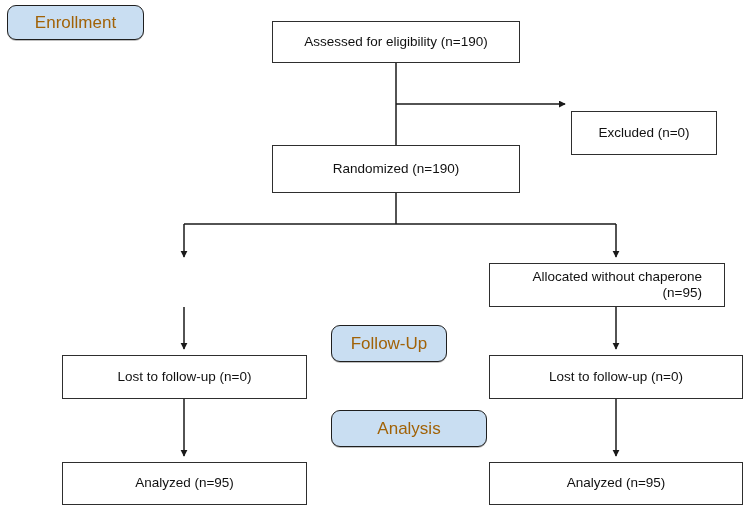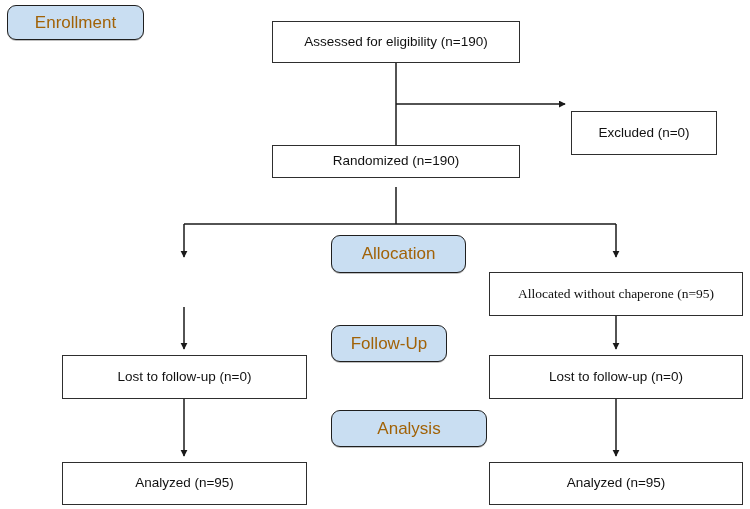--- a/index.html
+++ b/index.html
@@ -50,7 +50,7 @@
 
   .node-assessed{left:272px;top:21px;width:248px;height:42px;}
   .node-excluded{left:571px;top:83px;width:146px;height:44px;margin-top:28px;}
-  .node-randomized{left:272px;top:145px;width:248px;height:33px;}
+  .node-randomized{left:272px;top:145px;width:248px;height:48px;}
   .node-allocated-left{left:62px;top:263px;width:245px;height:44px;}
   .node-allocated-right{left:489px;top:272px;width:254px;height:44px;font-family:Liberation Serif, serif;}
   .node-lost-left{left:62px;top:355px;width:245px;height:44px;}

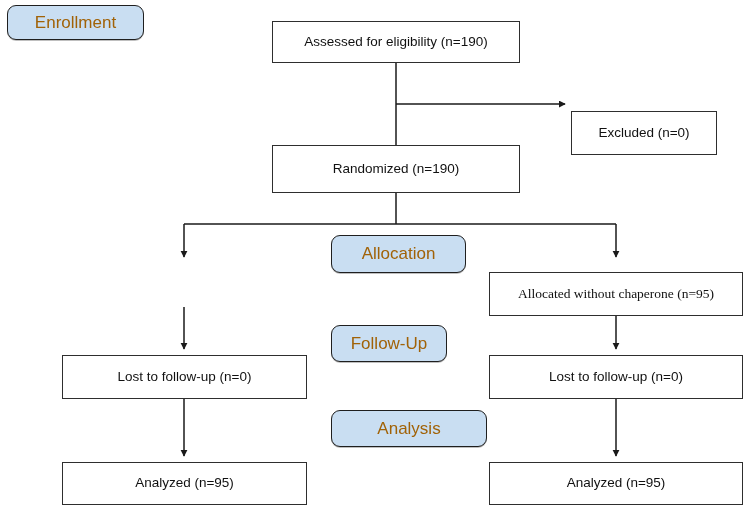--- a/index.html
+++ b/index.html
@@ -89,7 +89,6 @@
   </svg>
 
   <div class="stage stage-enrollment">Enrollment</div>
-  <div class="stage stage-allocation">Allocation</div>
   <div class="stage stage-followup">Follow-Up</div>
   <div class="stage stage-analysis">Analysis</div>
 

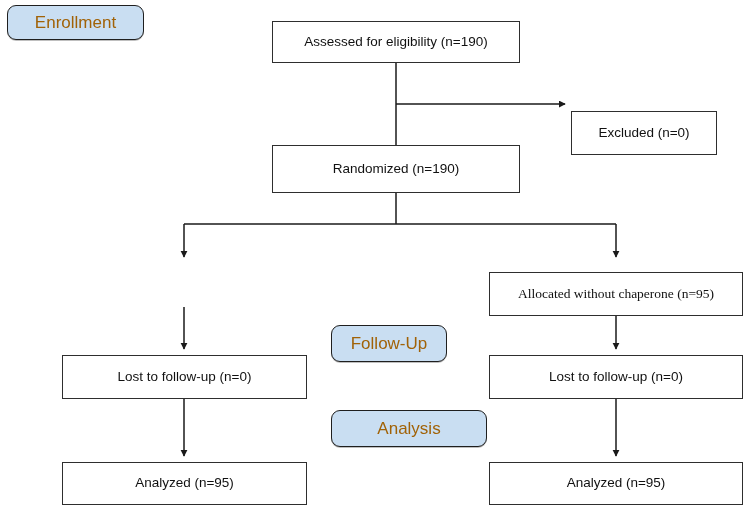--- a/index.html
+++ b/index.html
@@ -52,7 +52,7 @@
   .node-excluded{left:571px;top:83px;width:146px;height:44px;margin-top:28px;}
   .node-randomized{left:272px;top:145px;width:248px;height:48px;}
   .node-allocated-left{left:62px;top:263px;width:245px;height:44px;}
-  .node-allocated-right{left:489px;top:272px;width:254px;height:44px;font-family:Liberation Serif, serif;}
+  .node-allocated-right{left:489px;top:263px;width:236px;height:44px;}
   .node-lost-left{left:62px;top:355px;width:245px;height:44px;}
   .node-lost-right{left:489px;top:355px;width:254px;height:44px;}
   .node-analyzed-left{left:62px;top:462px;width:245px;height:43px;}

